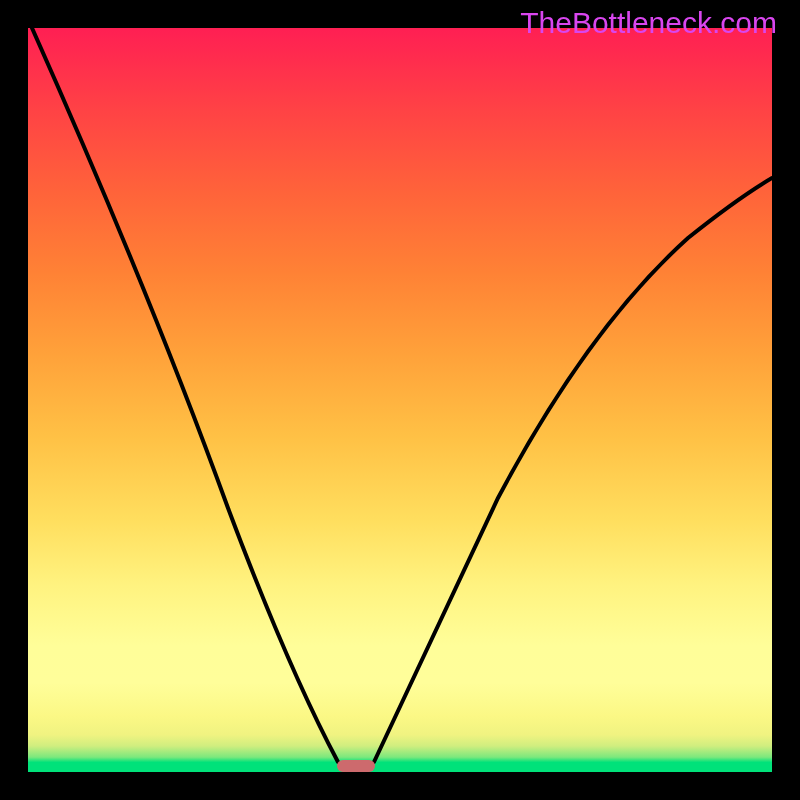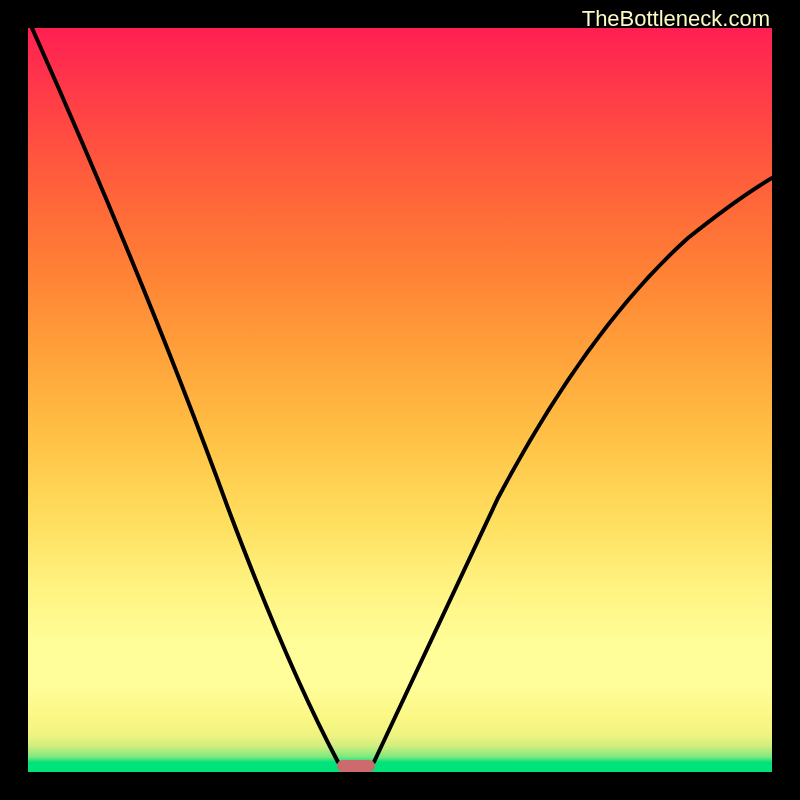--- a/index.html
+++ b/index.html
@@ -65,9 +65,9 @@
   .watermark {
     position: absolute;
     top: 6px;
-    right: 30px;
-    color: #fef9c3;
-    font-size: 22px;
+    right: 23px;
+    color: #d946ef;
+    font-size: 30px;
     font-weight: 400;
     white-space: nowrap;
   }

